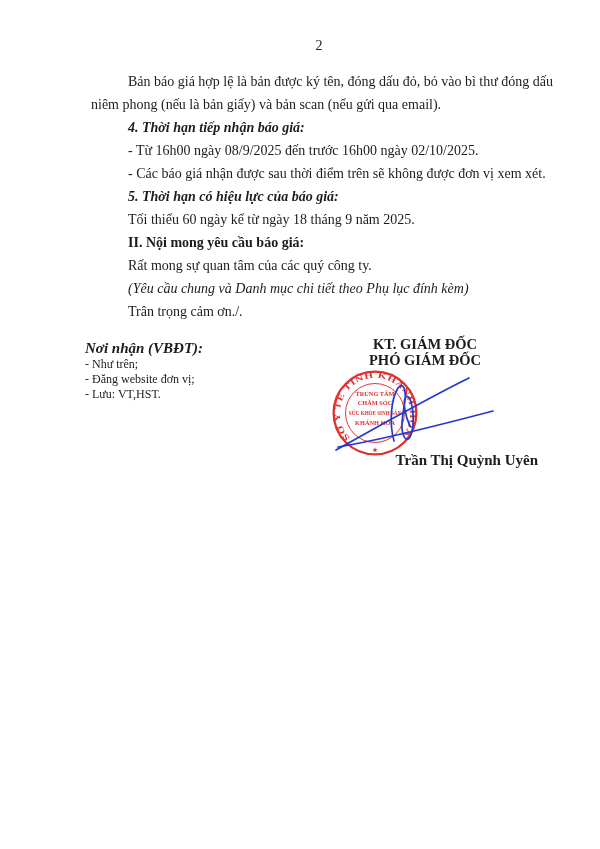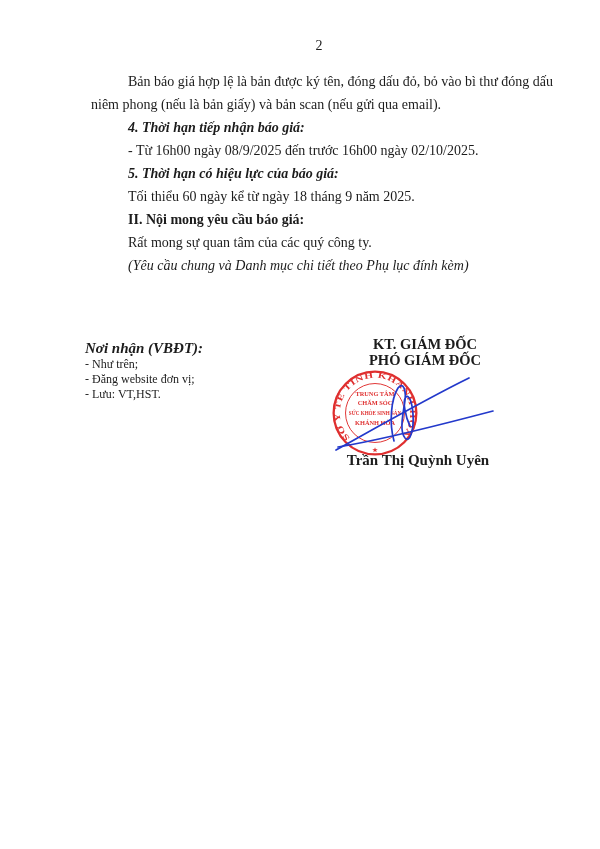--- a/index.html
+++ b/index.html
@@ -90,6 +90,7 @@
     <p class="para">Bản báo giá hợp lệ là bản được ký tên, đóng dấu đỏ, bỏ vào bì thư đóng dấu niêm phong (nếu là bản giấy) và bản scan (nếu gửi qua email).</p>
     <div class="line bi">4. Thời hạn tiếp nhận báo giá:</div>
     <div class="line">- Từ 16h00 ngày 08/9/2025 đến trước 16h00 ngày 02/10/2025.</div>
+    <div class="line">- Các báo giá nhận được sau thời điểm trên sẽ không được đơn vị xem xét.</div>
     <div class="line bi">5. Thời hạn có hiệu lực của báo giá:</div>
     <div class="line">Tối thiểu 60 ngày kể từ ngày 18 tháng 9 năm 2025.</div>
     <div class="line b">II. Nội mong yêu cầu báo giá:</div>

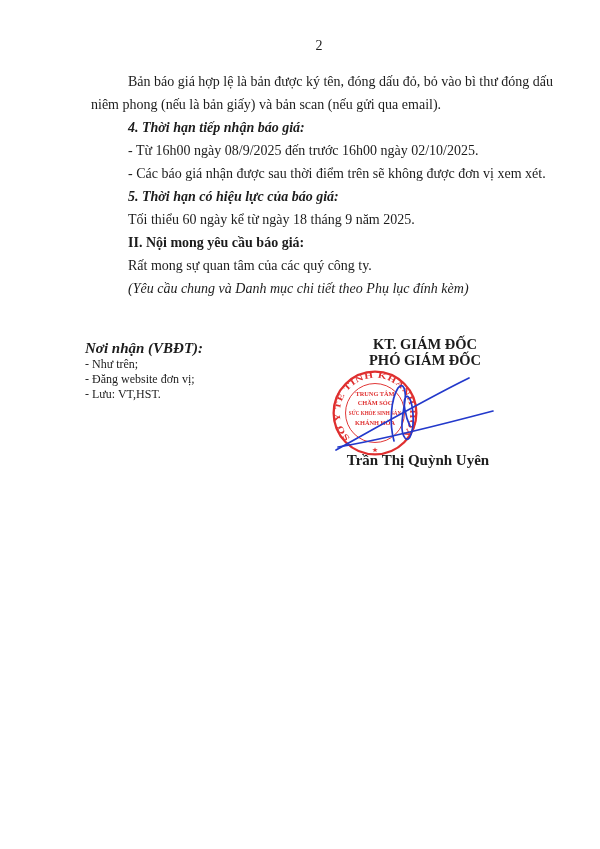--- a/index.html
+++ b/index.html
@@ -96,6 +96,7 @@
     <div class="line b">II. Nội mong yêu cầu báo giá:</div>
     <div class="line">Rất mong sự quan tâm của các quý công ty.</div>
     <div class="line i">(Yêu cầu chung và Danh mục chi tiết theo Phụ lục đính kèm)</div>
+    <div class="line">Trân trọng cảm ơn./.</div>
   </div>
 
   <div class="recipients">

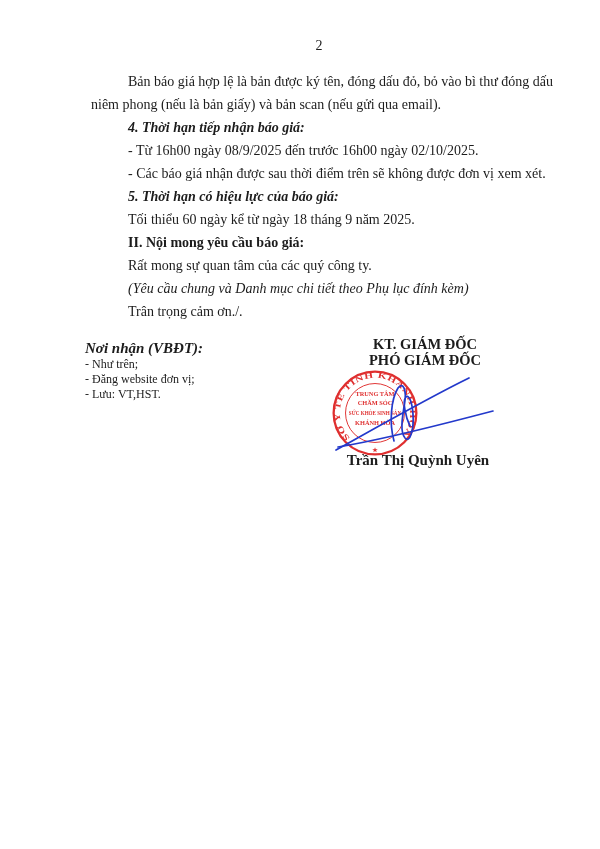--- a/index.html
+++ b/index.html
@@ -75,7 +75,7 @@
   }
   .signer-name {
     position: absolute; left: 298px; top: 452px; width: 240px;
-    text-align: center; font-weight: bold; font-size: 15px;
+    text-align: right; font-weight: bold; font-size: 15px;
     z-index: 3;
   }
 </style>

